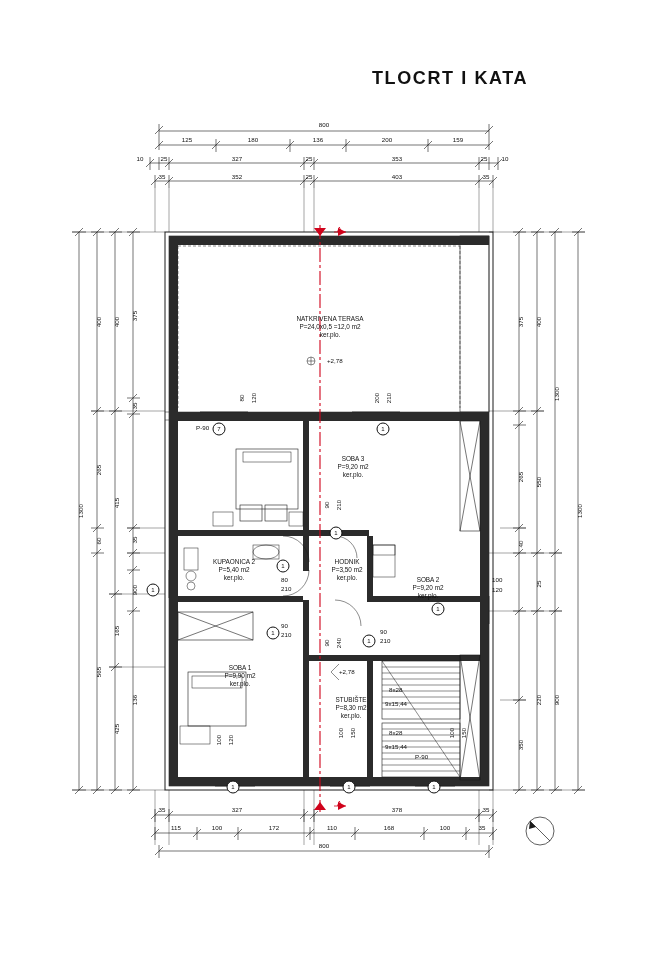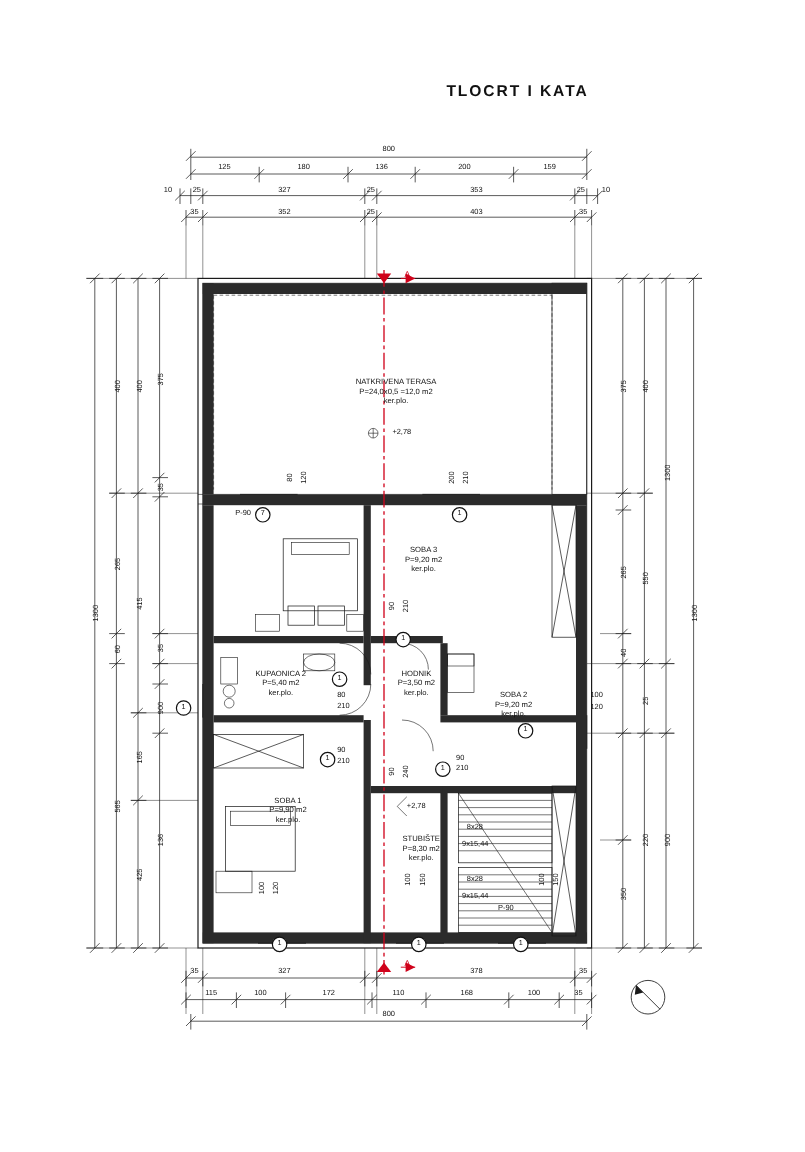--- a/index.html
+++ b/index.html
@@ -21,7 +21,7 @@
   }
   .ttl {
     position: absolute;
-    font-size: 13px;
+    font-size: 18px;
     letter-spacing: 1.6px;
     font-weight: 700;
     color: #111;

